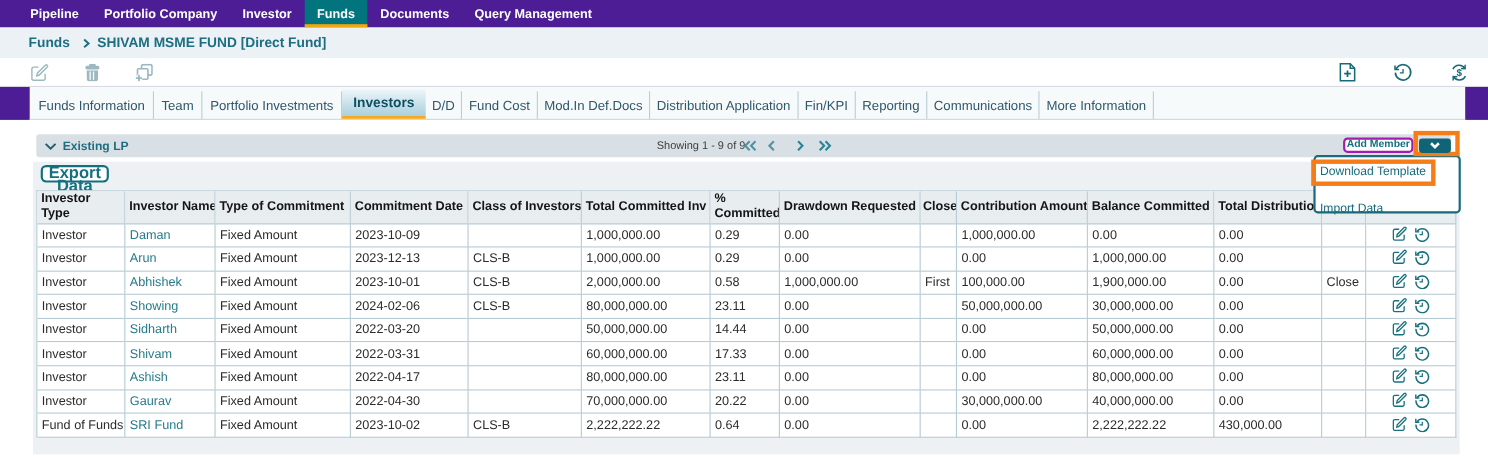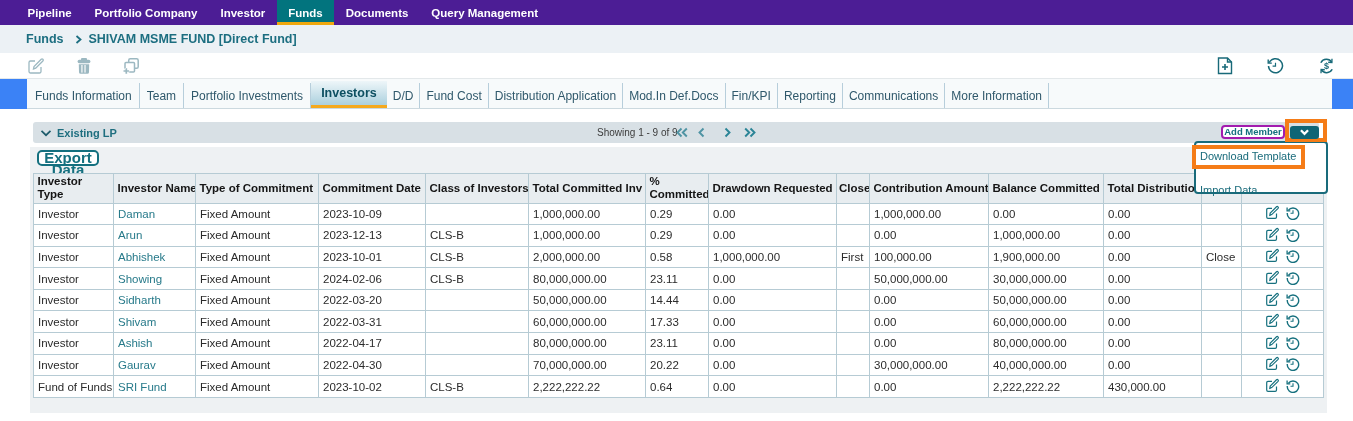--- a/index.html
+++ b/index.html
@@ -19,7 +19,7 @@
 .ticon { position:absolute; top:50%; transform:translateY(-50%); }
 
 
-.tabsrow { position:absolute; left:0; top:79px; width:1353px; height:30px; background:#3b82f6; }
+.tabsrow { position:absolute; left:0; top:79px; width:1353px; height:30px; background:#4c1d95; }
 .tabsbar { position:absolute; left:27px; top:0; height:30px; display:flex; align-items:flex-end; border-bottom:1px solid #ccd9df; width:1305px; background:#f7fafb; }
 .tab { position:relative; height:25px; display:flex; align-items:center; padding:0 7px; font-size:12px; color:#2f586b; border-right:1px solid #b7cedb; white-space:nowrap; }
 .tab:first-child { border-left:1px solid transparent; }

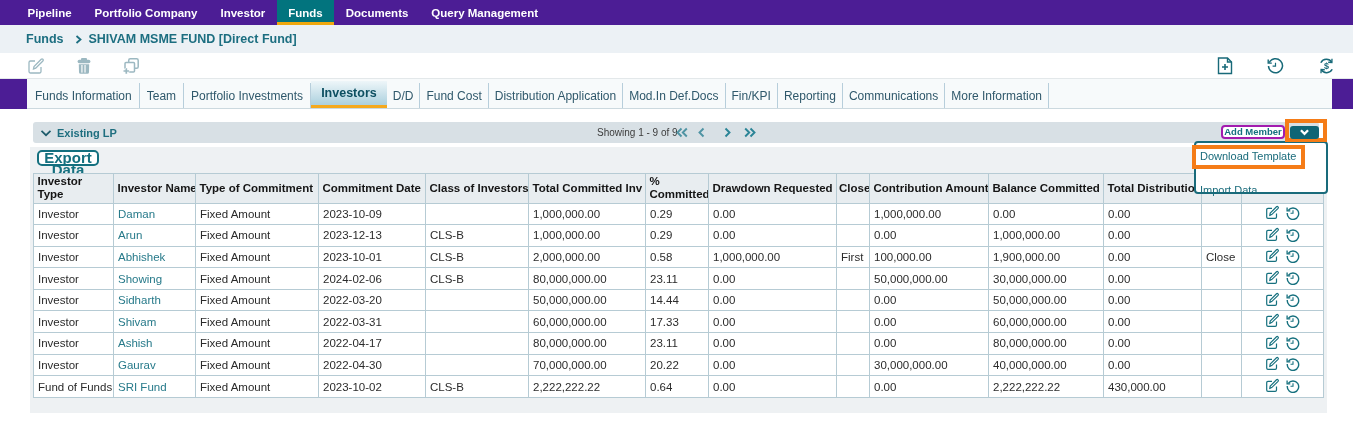--- a/index.html
+++ b/index.html
@@ -114,8 +114,8 @@
     <div class="tab on">Investors</div>
     <div class="tab">D/D</div>
     <div class="tab">Fund Cost</div>
+    <div class="tab">Mod.In Def.Docs</div>
     <div class="tab">Distribution Application</div>
-    <div class="tab">Mod.In Def.Docs</div>
     <div class="tab">Fin/KPI</div>
     <div class="tab">Reporting</div>
     <div class="tab">Communications</div>

